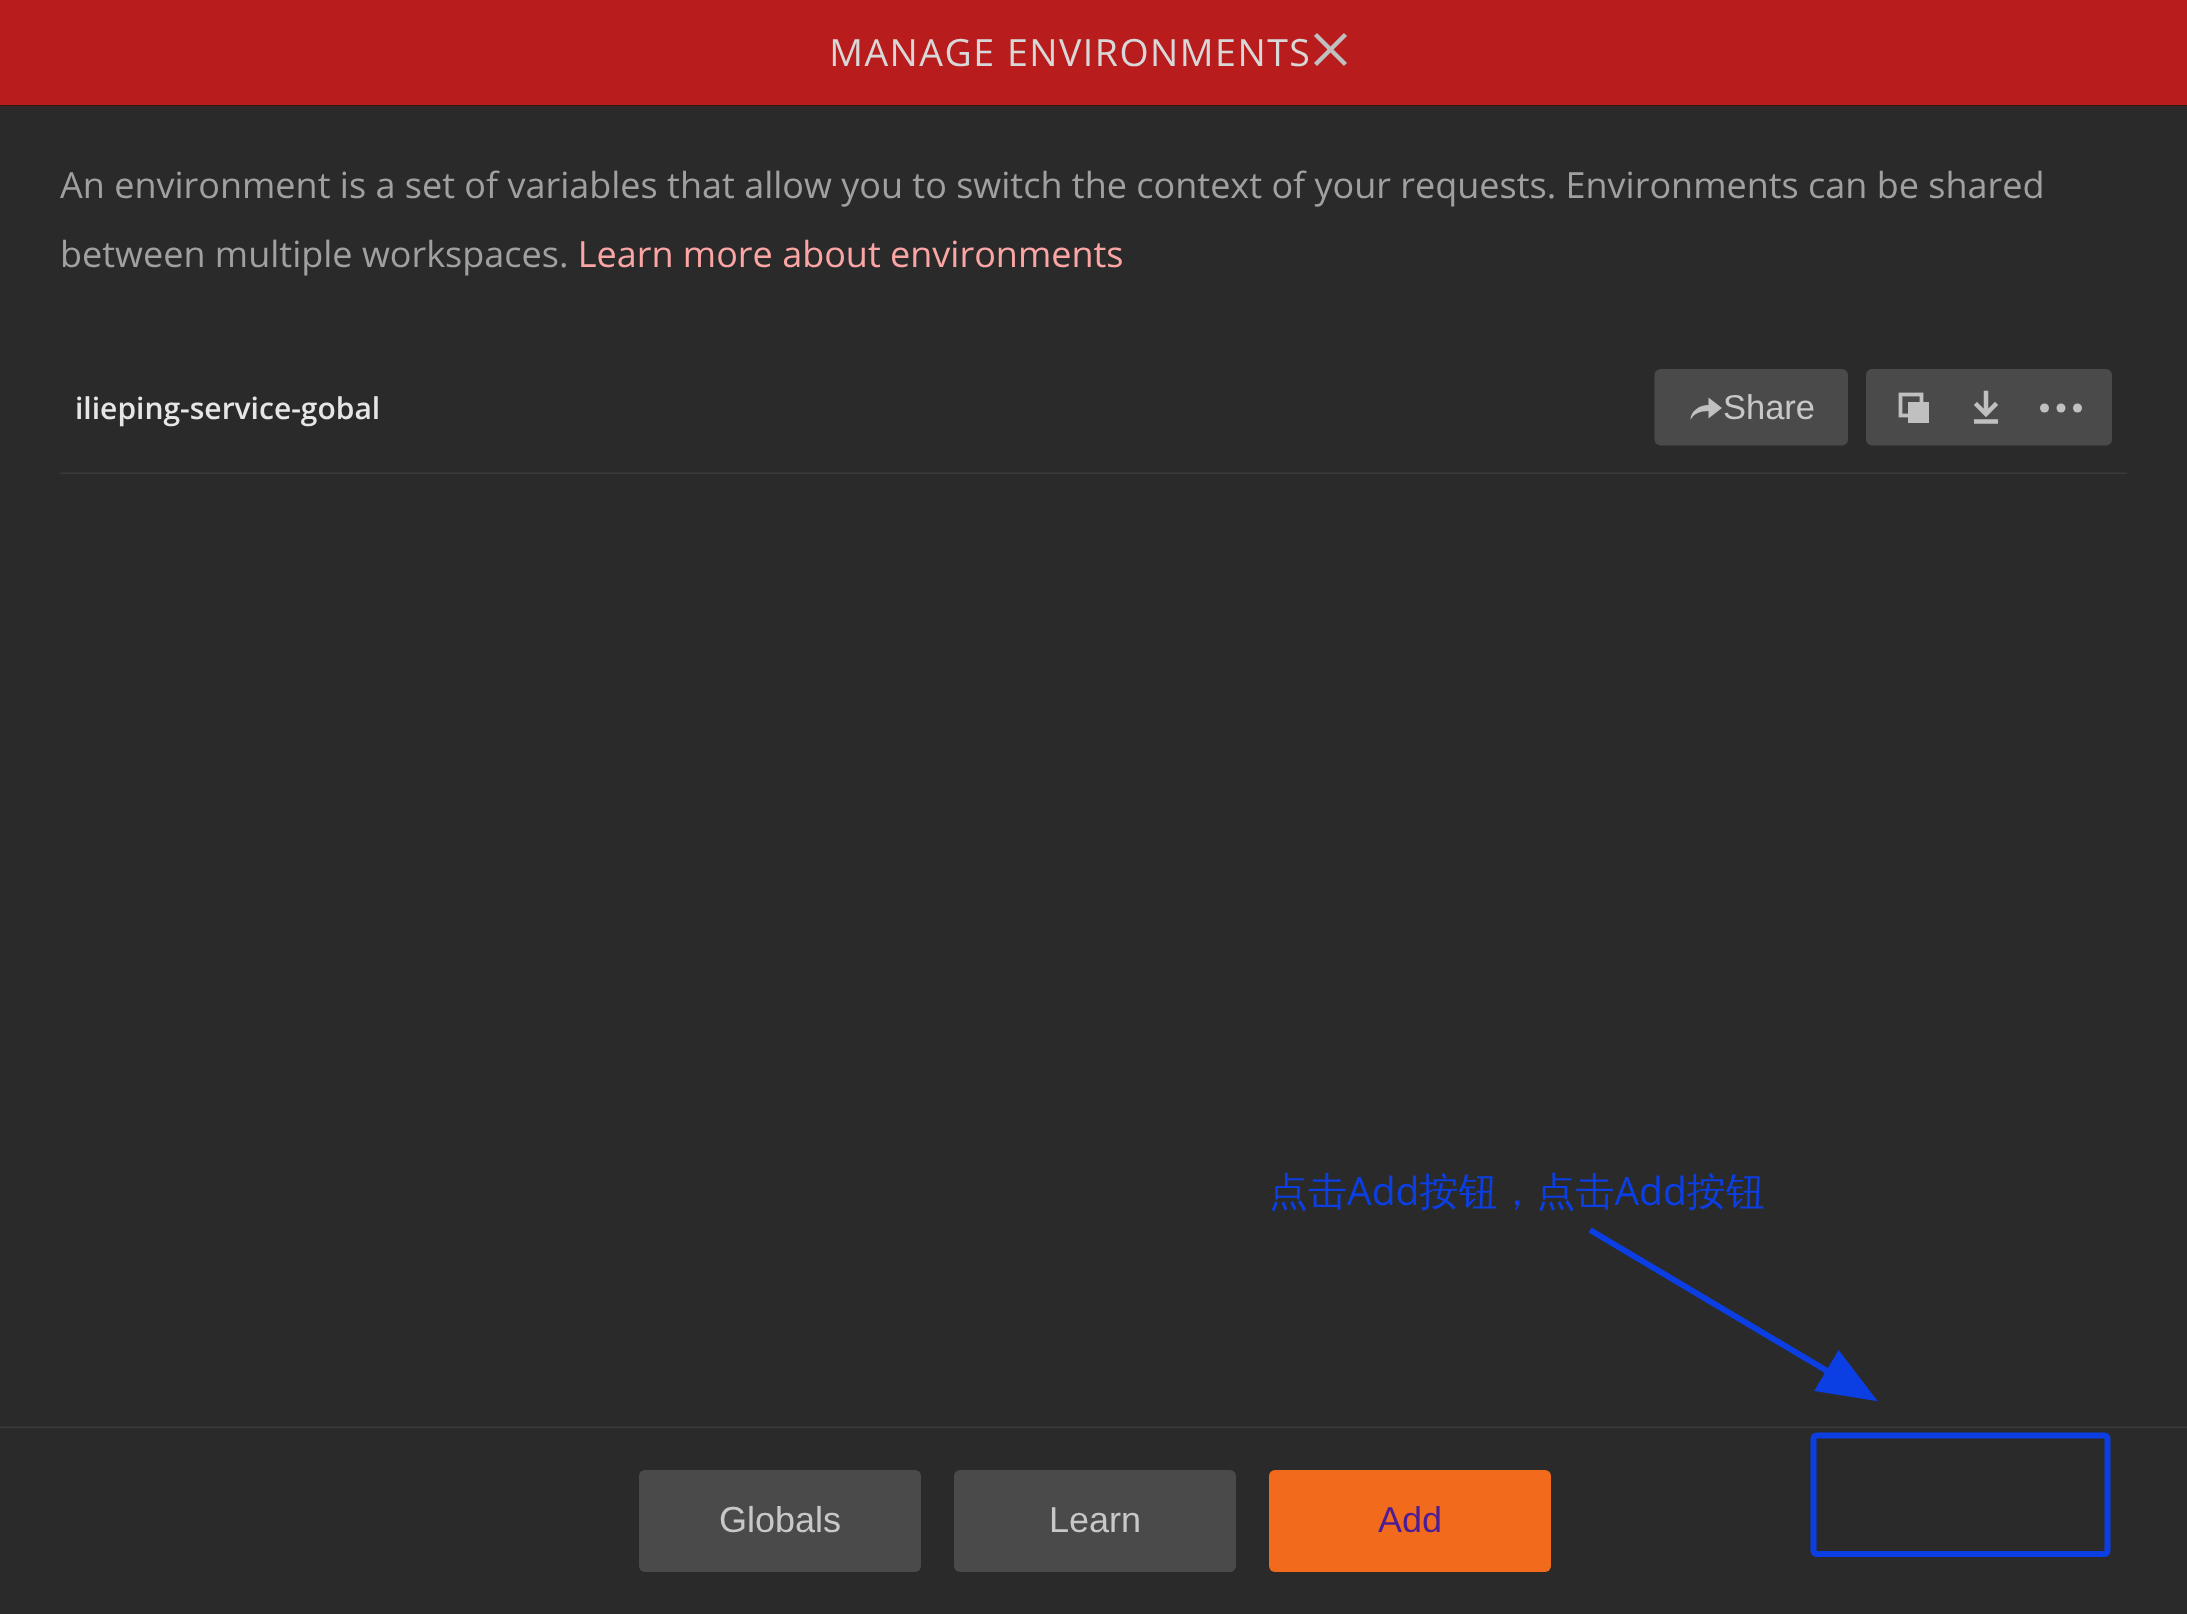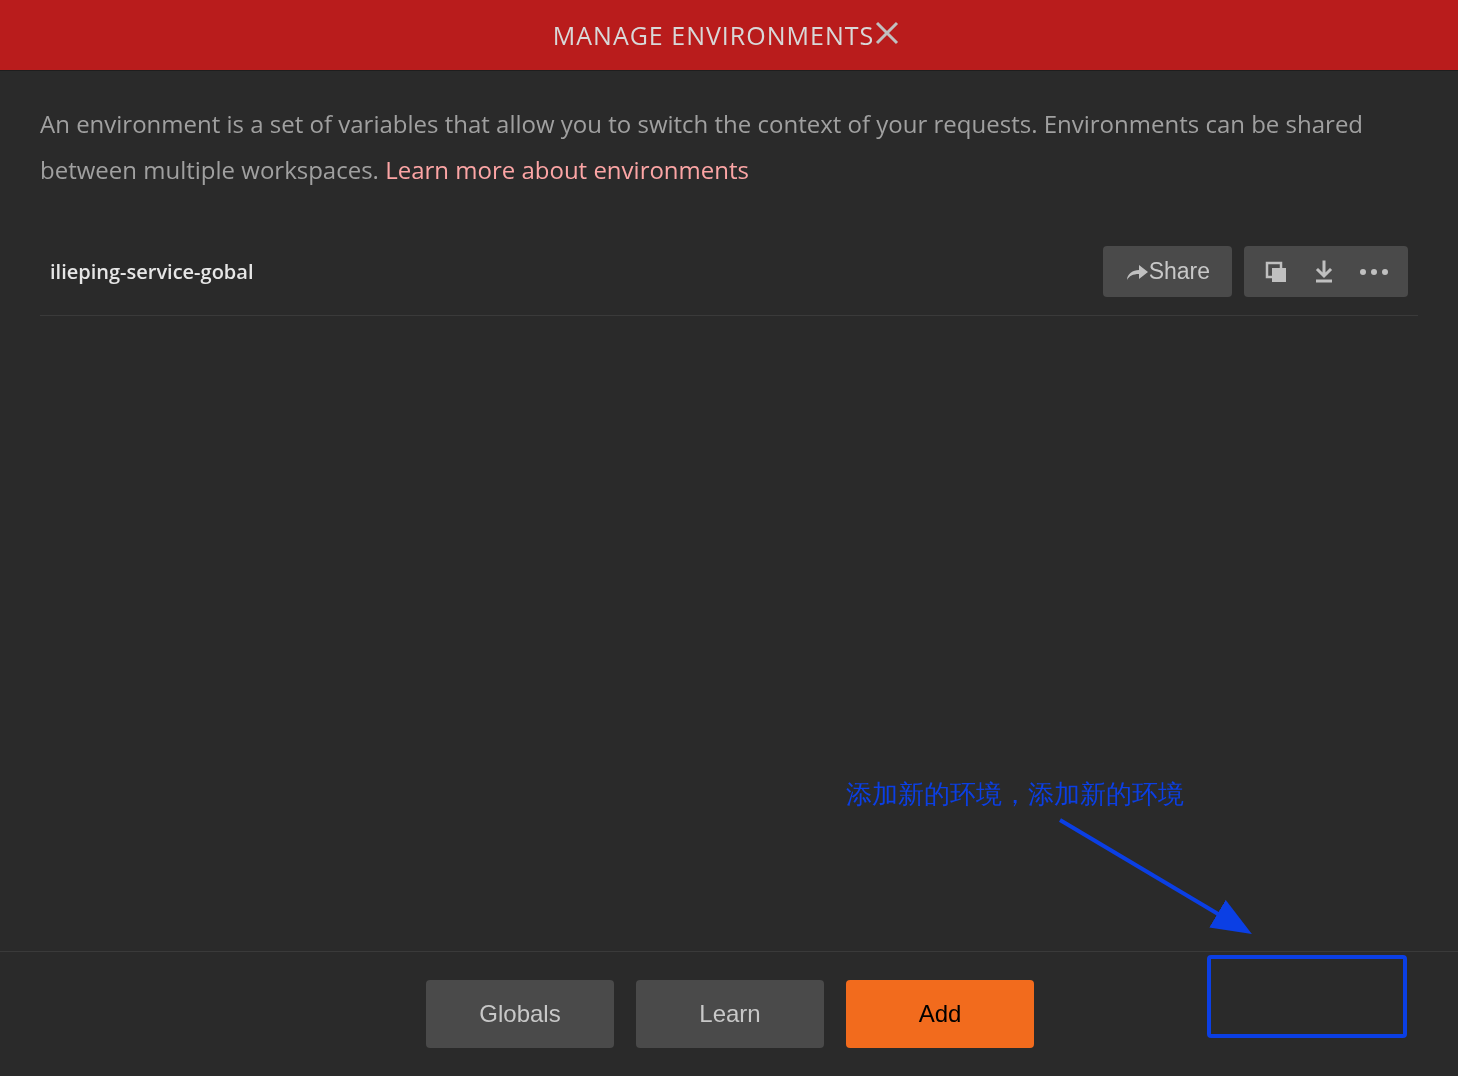--- a/index.html
+++ b/index.html
@@ -228,7 +228,7 @@
   </div>
 
   <div class="highlight-box" style="left:1207px; top:955px; width:200px; height:83px;"></div>
-  <div class="annotation" style="left:846px; top:775px;">添加新的环境，添加新的环境</div>
+  <div class="annotation" style="left:846px; top:775px;">点击Add按钮，点击Add按钮</div>
   <svg class="arrow-svg" style="left:1050px; top:810px;" width="220" height="140">
     <defs>
       <marker id="arrowhead" markerWidth="10" markerHeight="8" refX="8" refY="4" orient="auto">

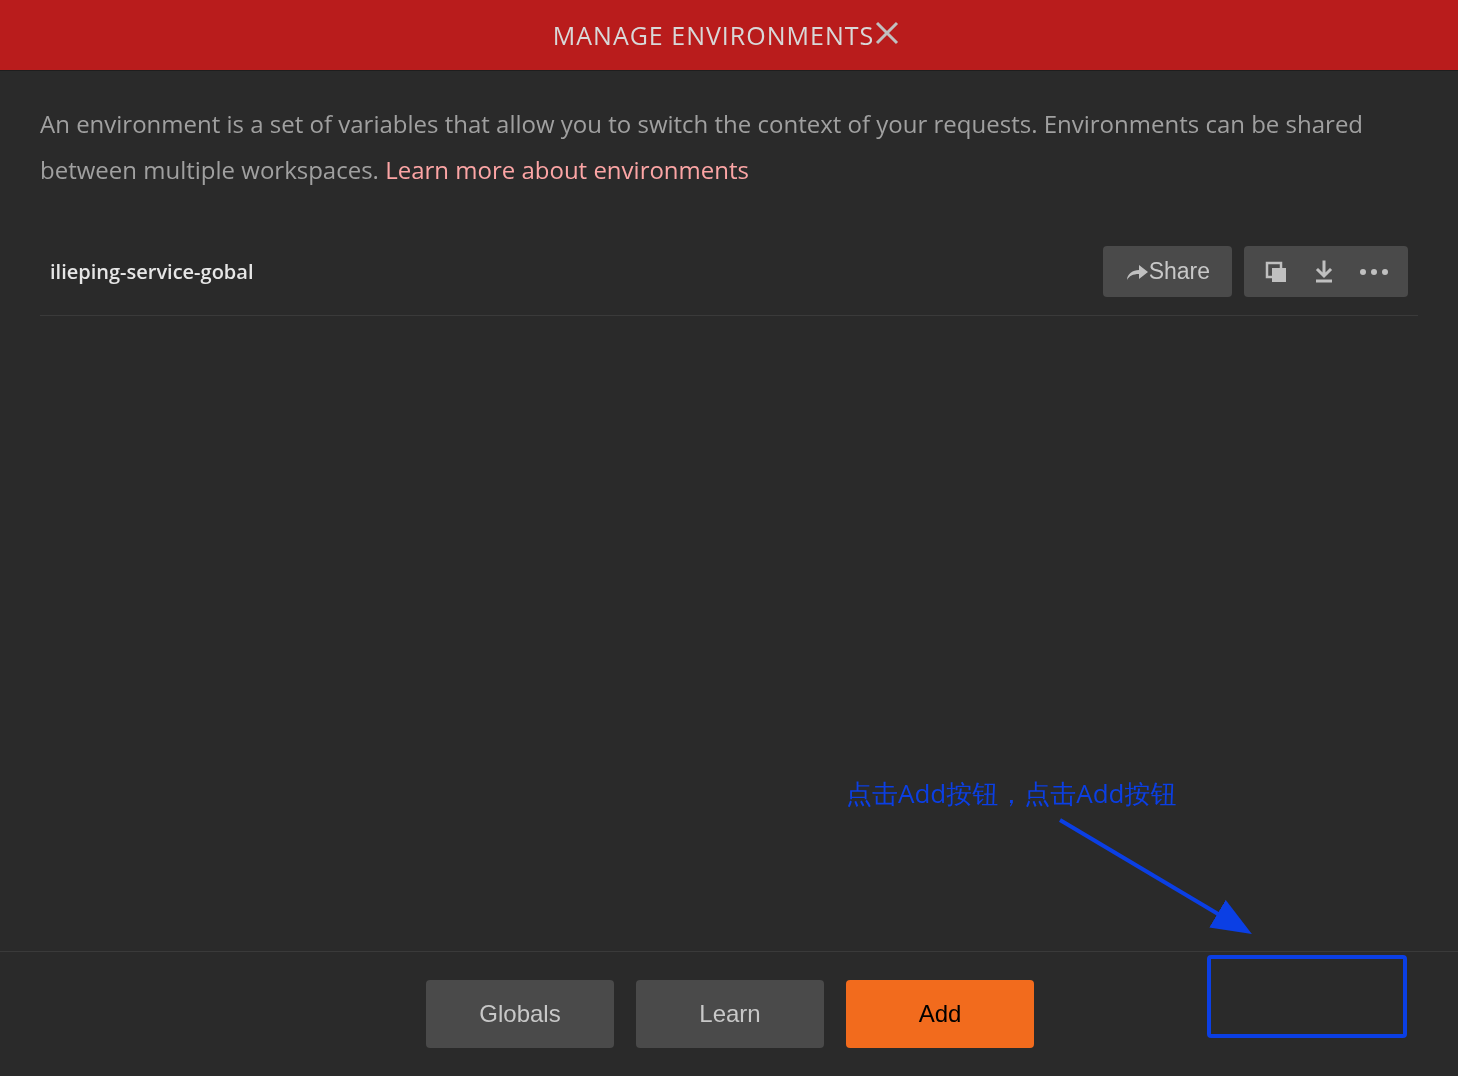--- a/index.html
+++ b/index.html
@@ -137,7 +137,7 @@
     }
     .footer-btn.primary {
       background: #f26b1d;
-      color: #000000;
+      color: #4c1d95;
     }
     .highlight-box {
       position: absolute;

